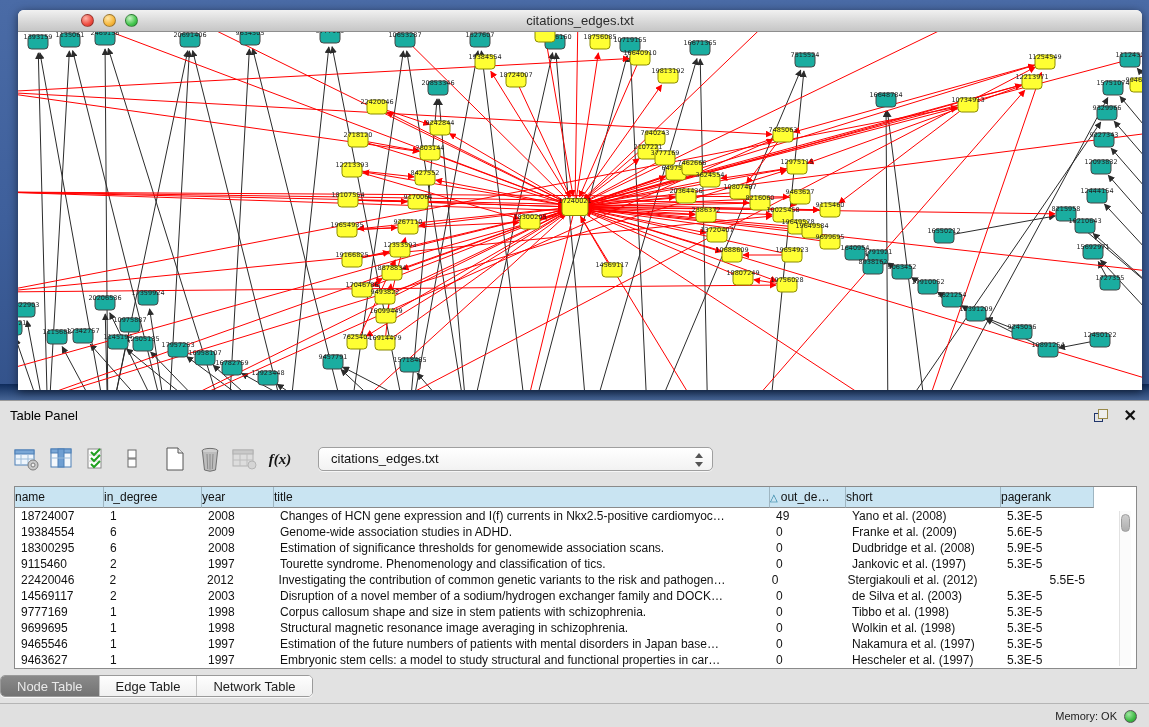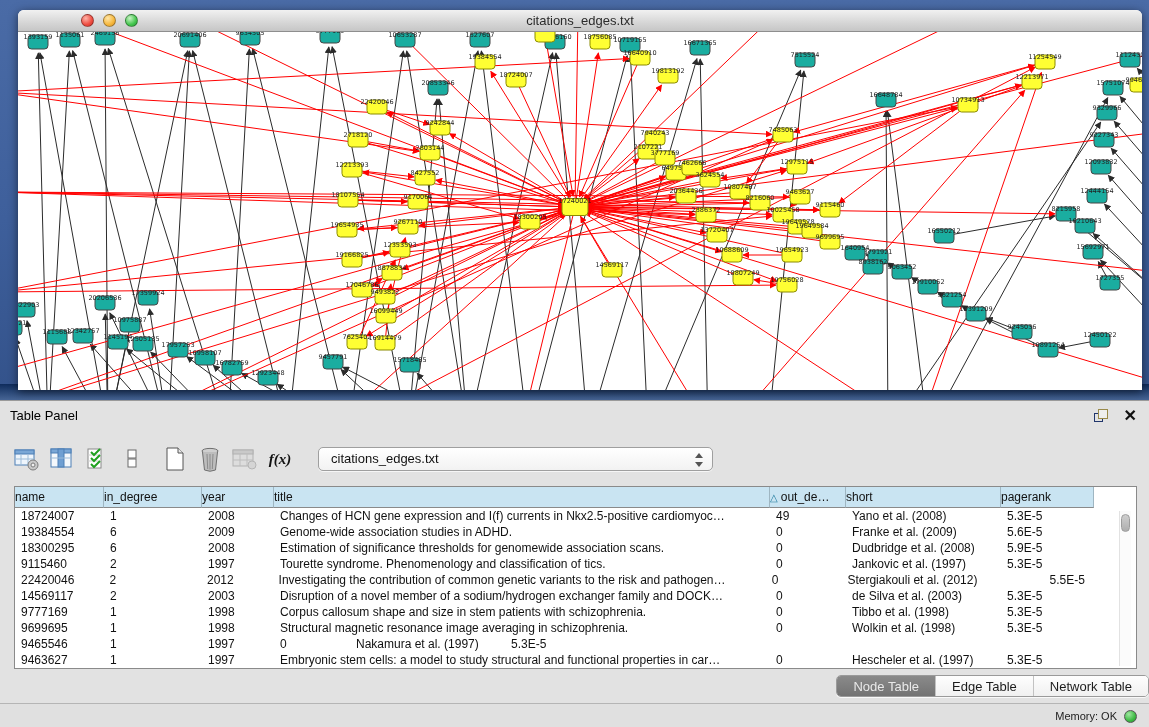--- a/index.html
+++ b/index.html
@@ -660,6 +660,7 @@
           <div class="td" style="width: 89px;">9465546</div>
           <div class="td" style="width: 98px;">1</div>
           <div class="td" style="width: 72px;">1997</div>
+          <div class="td" style="width: 496px;">Estimation of the future numbers of patients with mental disorders in Japan base…</div>
           <div class="td" style="width: 76px;">0</div>
           <div class="td" style="width: 155px;">Nakamura et al. (1997)</div>
           <div class="td" style="width: 93px;">5.3E-5</div>

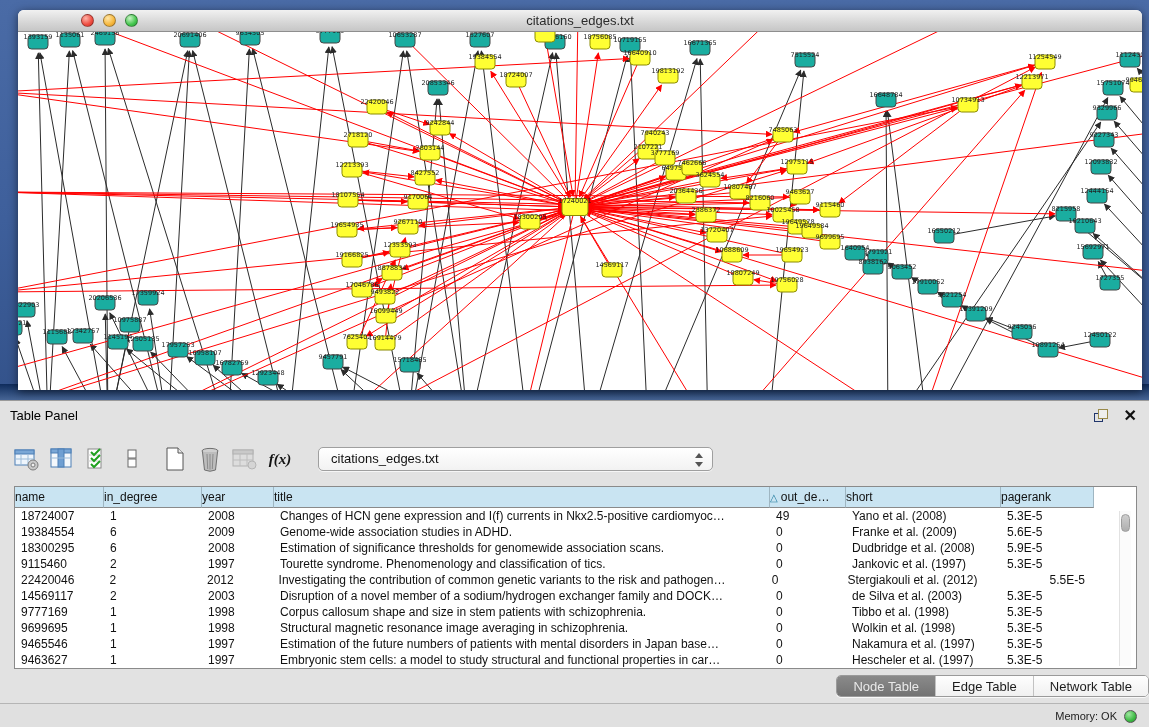--- a/index.html
+++ b/index.html
@@ -67,7 +67,7 @@
   .vthumb { position:absolute; left:1px; top:3px; width:9px; height:18px; border-radius:5px;
     background:linear-gradient(180deg,#cfcfcf,#aeaeae); border:1px solid #9c9c9c; }
 
-  .tabbar { position:absolute; left:0; top:274px; width:1149px; display:flex; justify-content:flex-end; }
+  .tabbar { position:absolute; left:0; top:274px; width:1149px; display:flex; justify-content:flex-start; }
   .segmented { display:flex; height:22px; border:1px solid #9a9a9a; border-radius:5px; overflow:hidden;
     background:#fcfcfc; box-shadow:0 1px 0 rgba(255,255,255,.8); }
   .segment { padding:0 16px; font-size:13px; line-height:21px; color:#1c1c1c; background:linear-gradient(180deg,#fefefe,#f0f0f0);

